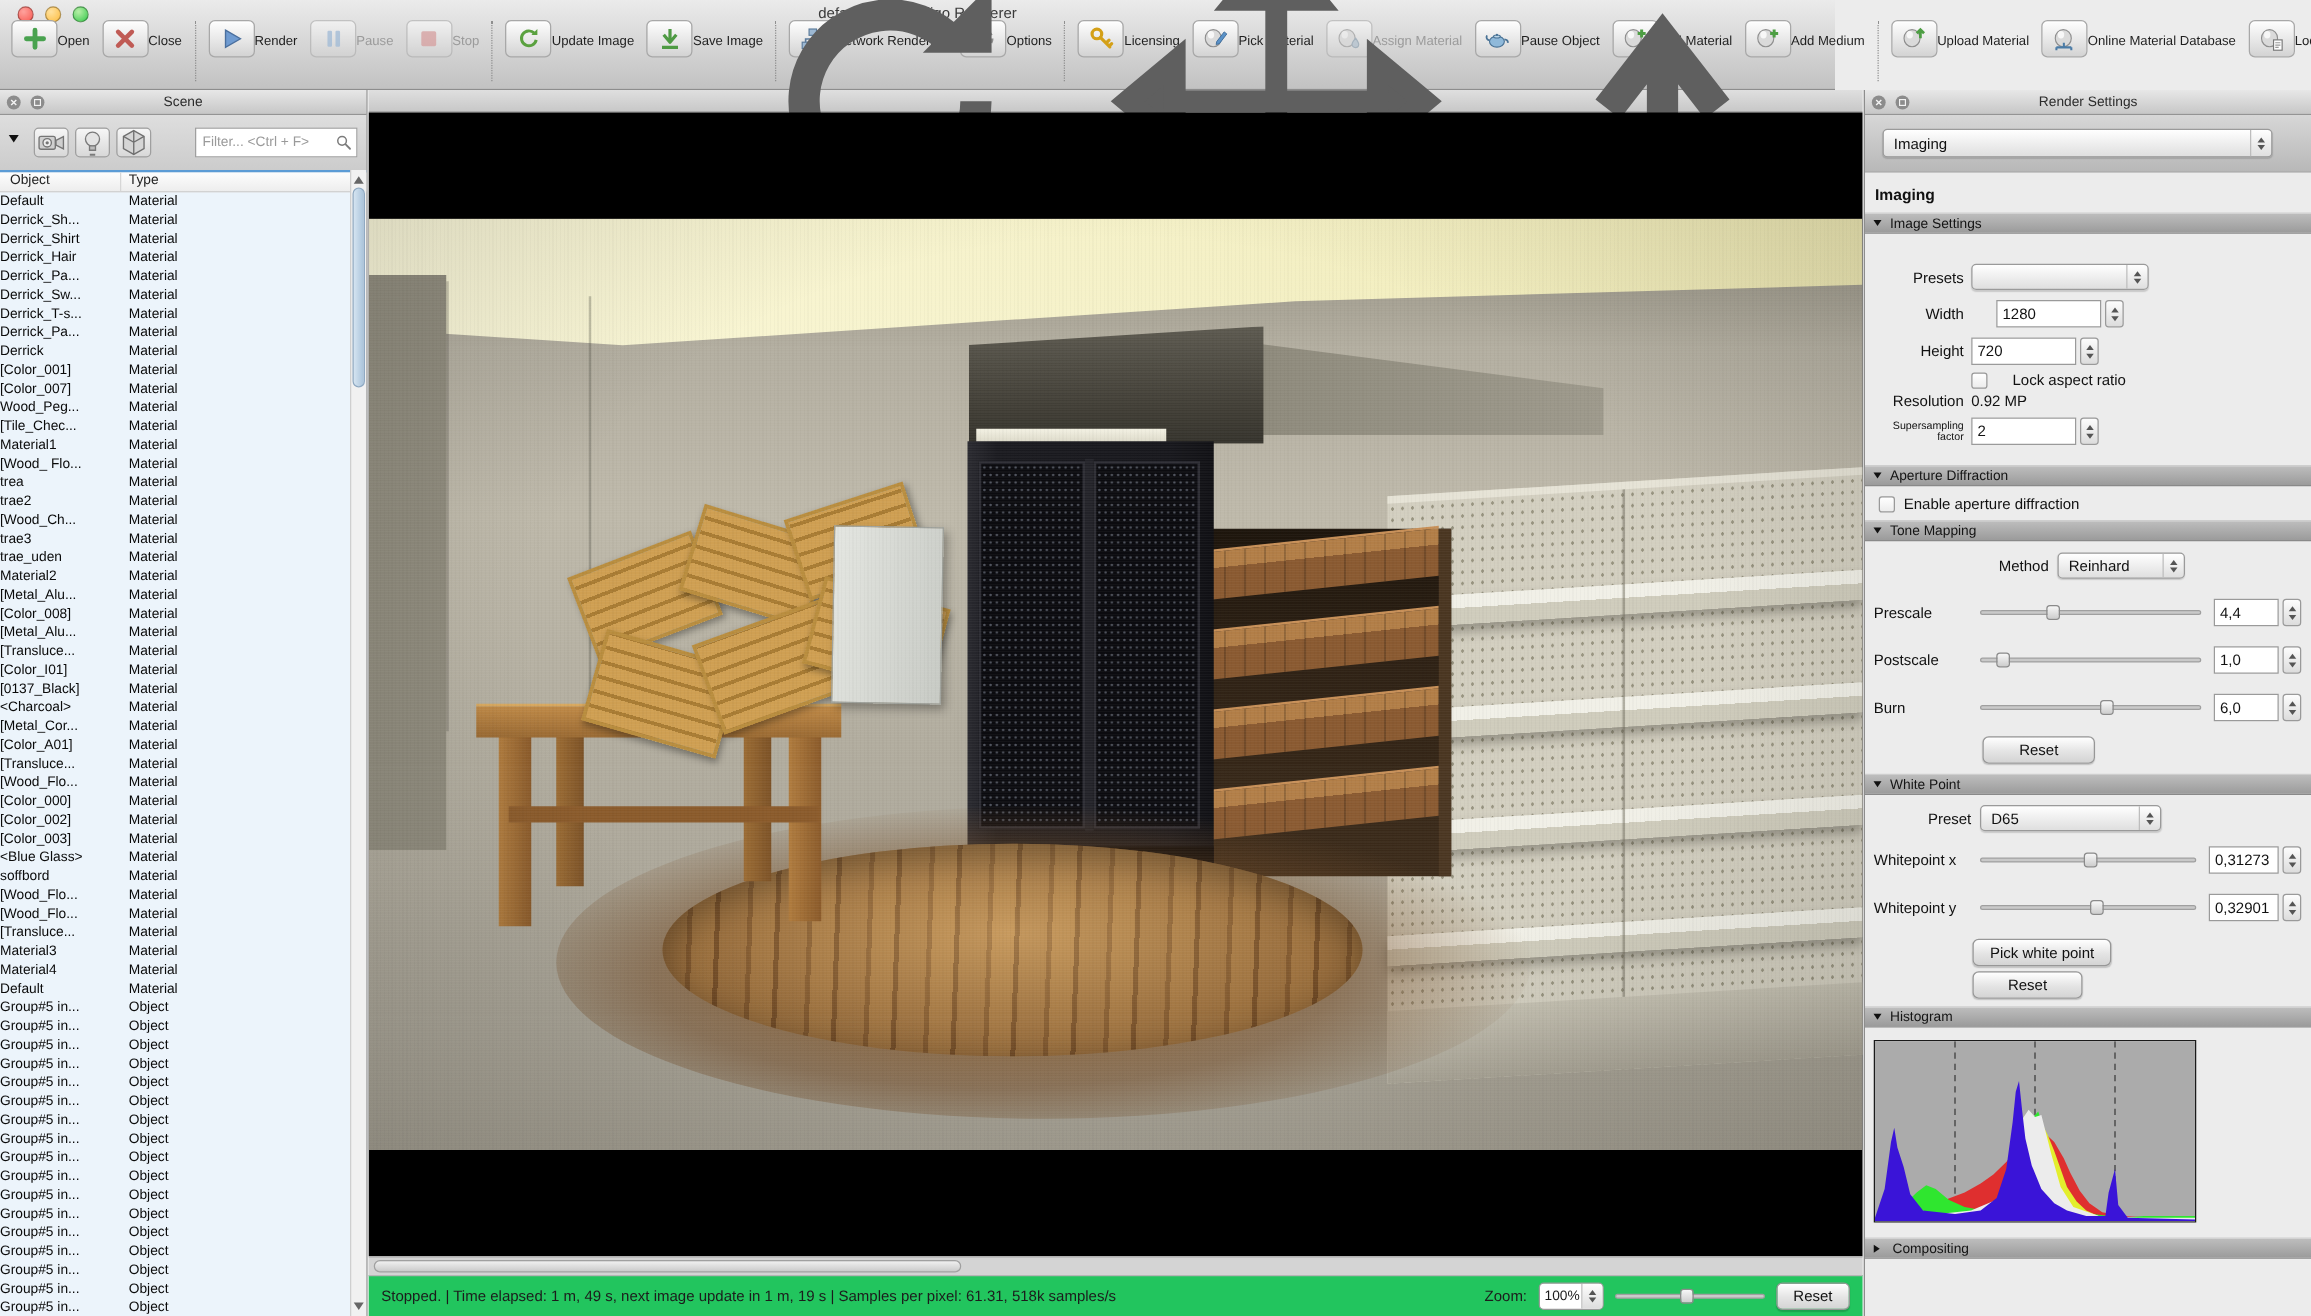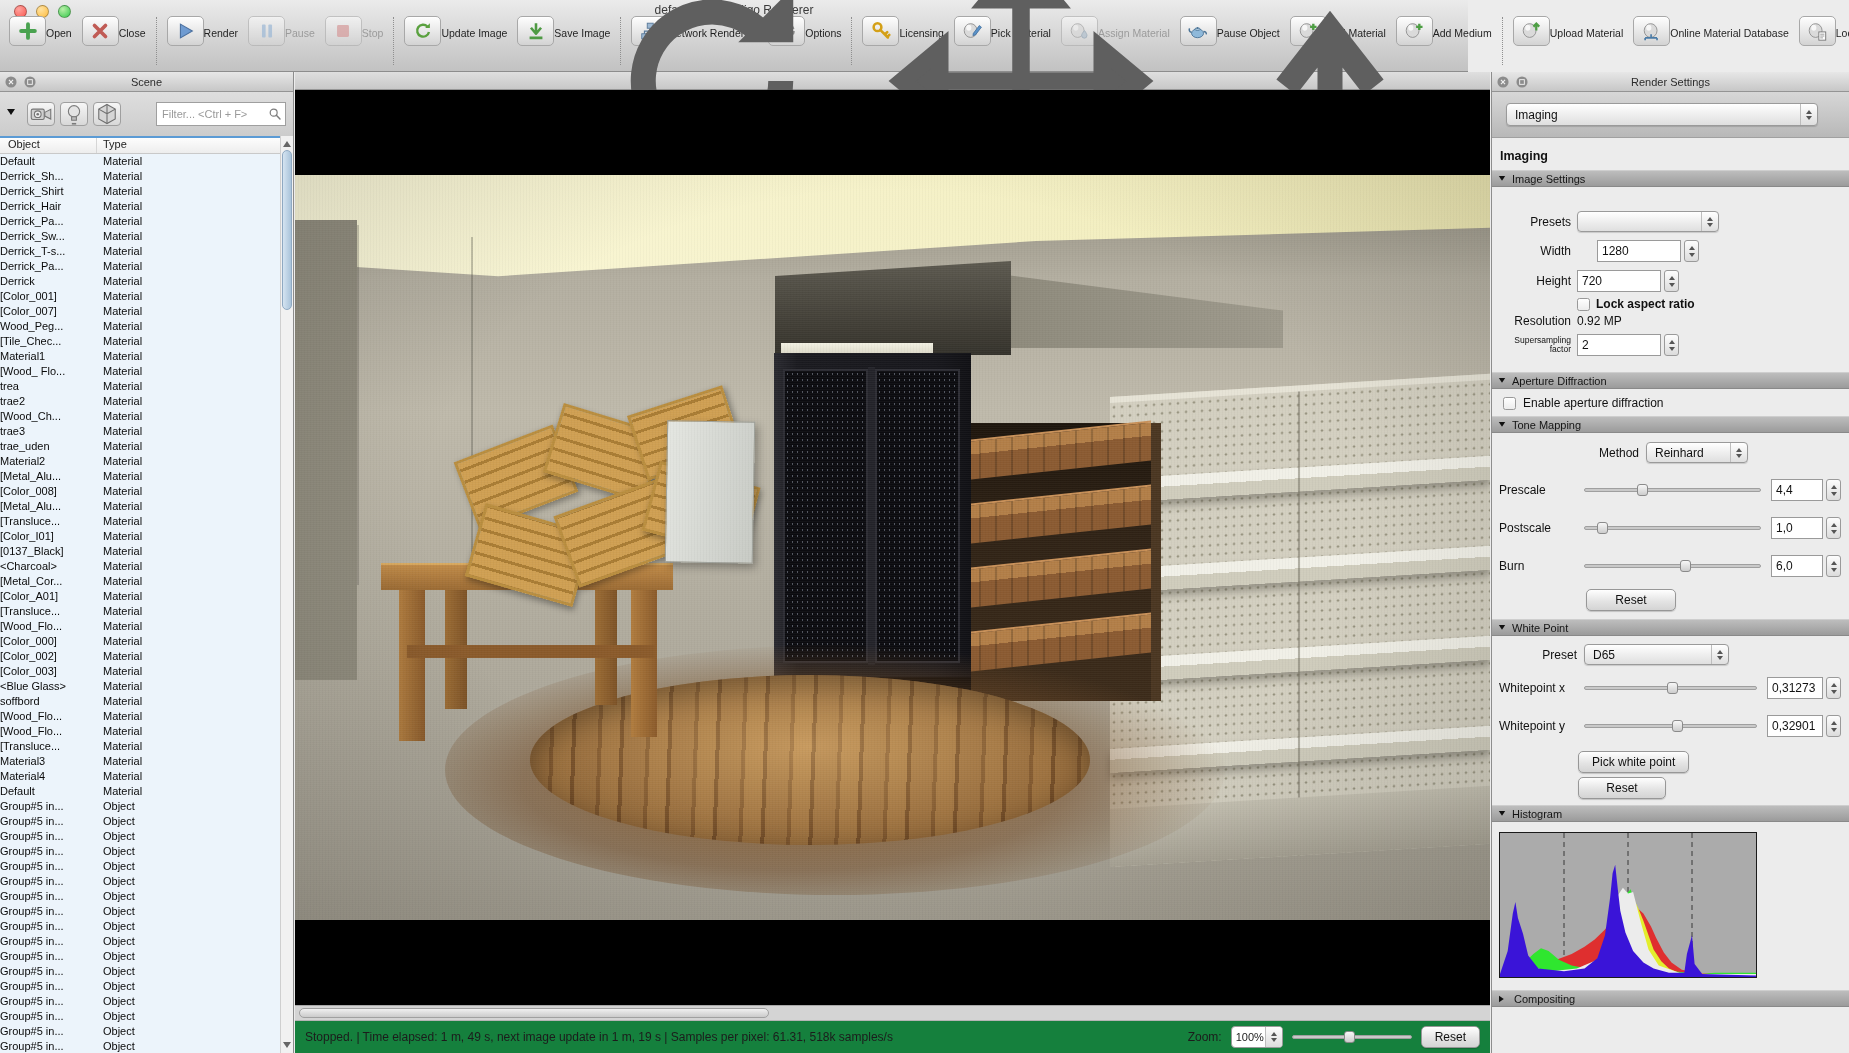--- a/index.html
+++ b/index.html
@@ -823,7 +823,7 @@
         <div class="frow" style="padding-top:1px;padding-bottom:2px;">
           <span class="flabel"></span>
           <span class="cb"></span>
-          <span style="margin-left:6px;font-weight:bold;">Lock aspect ratio</span>
+          <span style="margin-left:20px;">Lock aspect ratio</span>
         </div>
         <div class="frow" style="padding-top:1px;padding-bottom:2px;">
           <span class="flabel">Resolution</span>

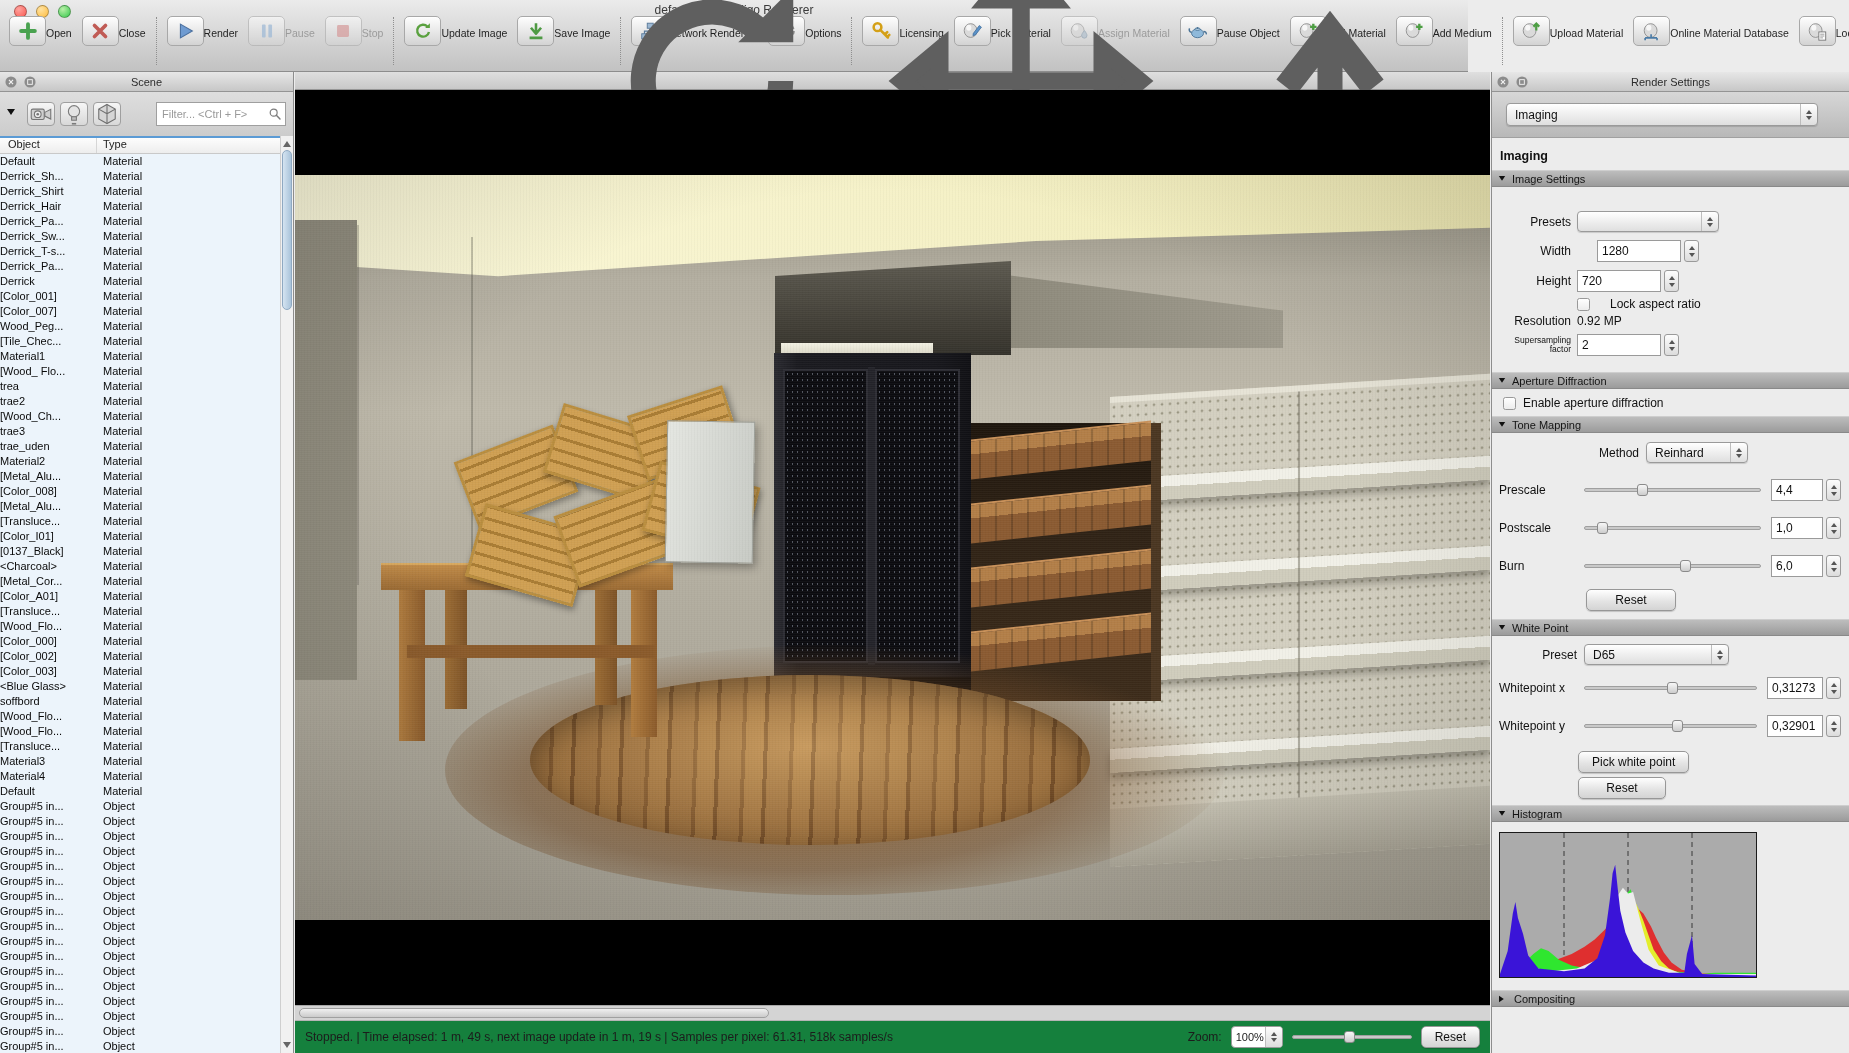--- a/index.html
+++ b/index.html
@@ -119,7 +119,7 @@
   .hs-thumb { position:absolute; left:4px; top:2px; width:470px; height:10px; border-radius:5px;
     background:linear-gradient(180deg,#f0f0f0,#cbcbcb); border:1px solid #a0a0a0; }
   .statusbar { position:absolute; left:0; top:948px; width:1195px; height:33px;
-    background:#15803d; border-top:1px solid #b5b5b5; display:flex; align-items:center;
+    background:#22c55e; border-top:1px solid #b5b5b5; display:flex; align-items:center;
     padding:0 10px; font-size:12px; color:#1c1c1c; gap:9px; }
   .status-text { flex:1; white-space:nowrap; overflow:hidden; }
   .zoom-spin { width:52px; height:22px; border:1px solid #9a9a9a; border-radius:4px;

